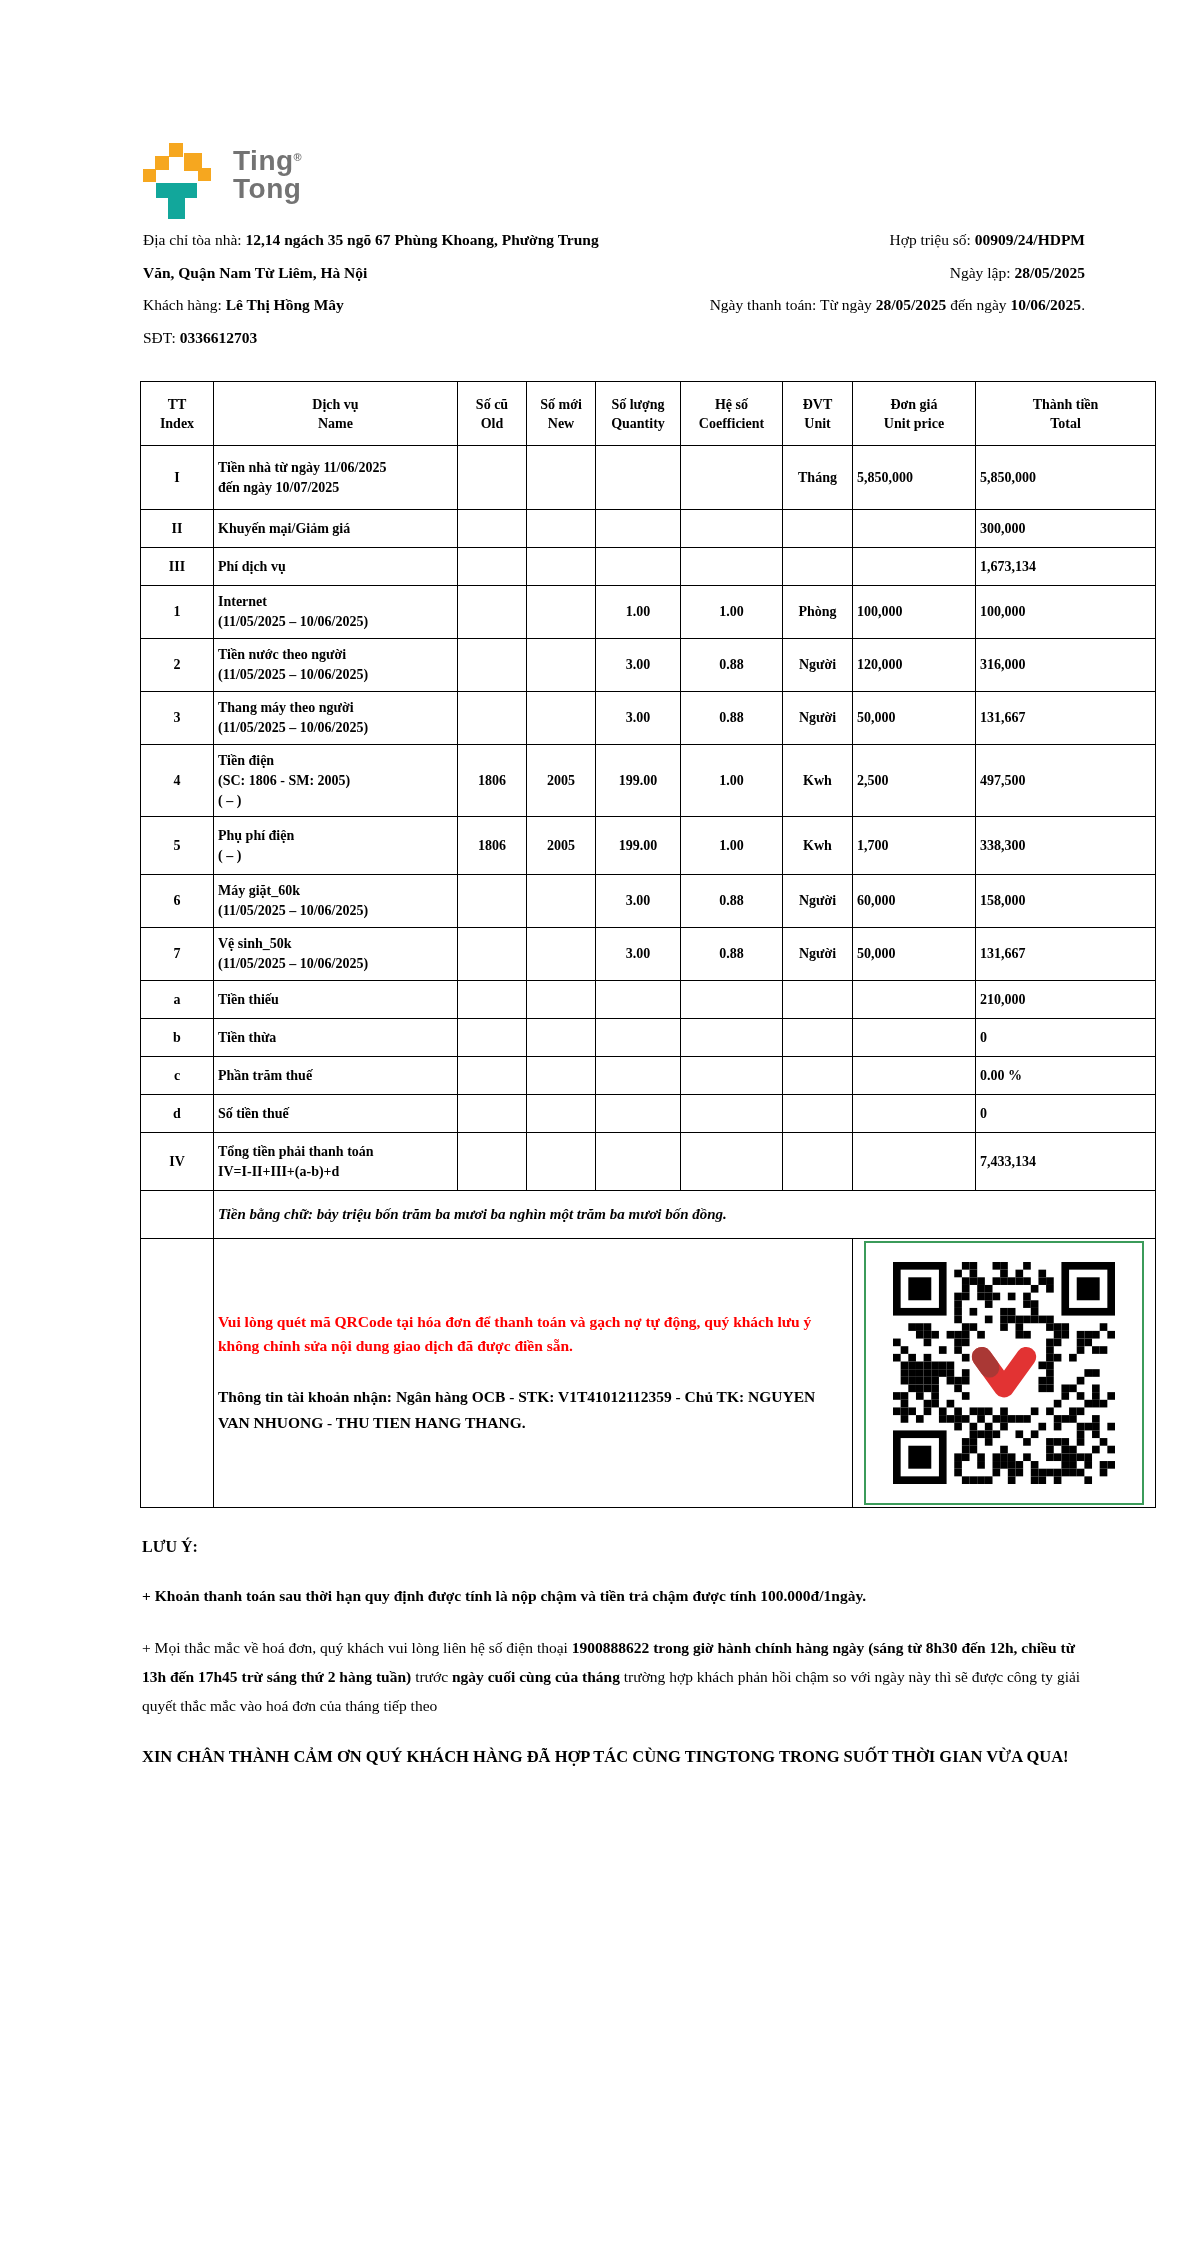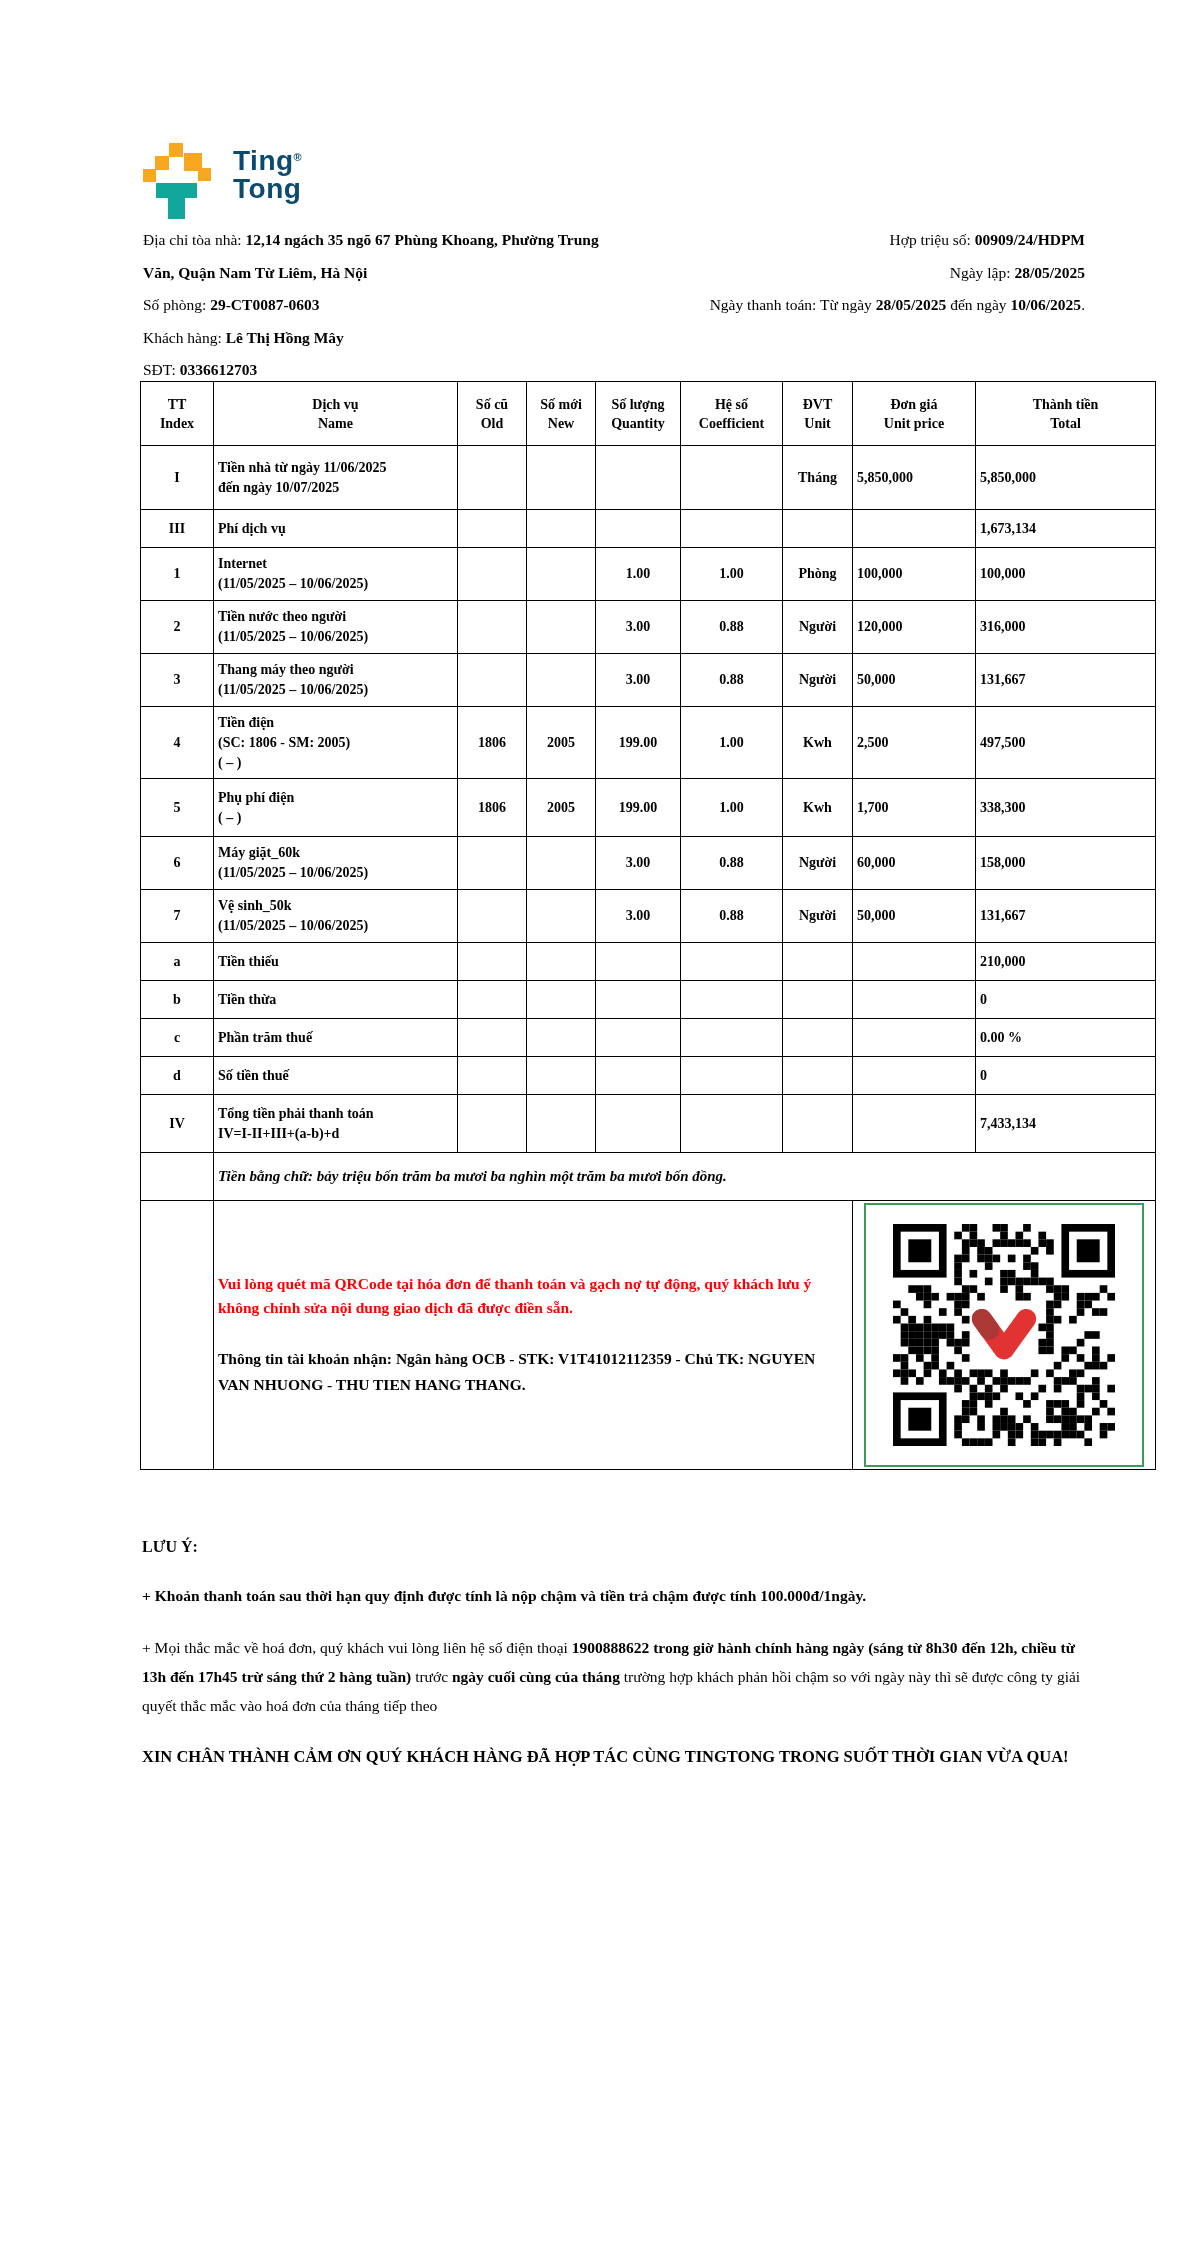--- a/index.html
+++ b/index.html
@@ -14,7 +14,7 @@
   .logo-icon div{position:absolute;}
   .sq-y{background:#F6A71F;}
   .sq-t{background:#12A79B;}
-  .logo-text{position:absolute;left:90px;top:6px;font-weight:bold;color:#0c4a6e;
+  .logo-text{position:absolute;left:90px;top:6px;font-weight:bold;color:#737373;
              font-size:28px;line-height:28px;letter-spacing:0.5px;
              font-family:"Liberation Sans","DejaVu Sans",sans-serif;}
   .reg{font-size:11px;vertical-align:top;line-height:20px;}

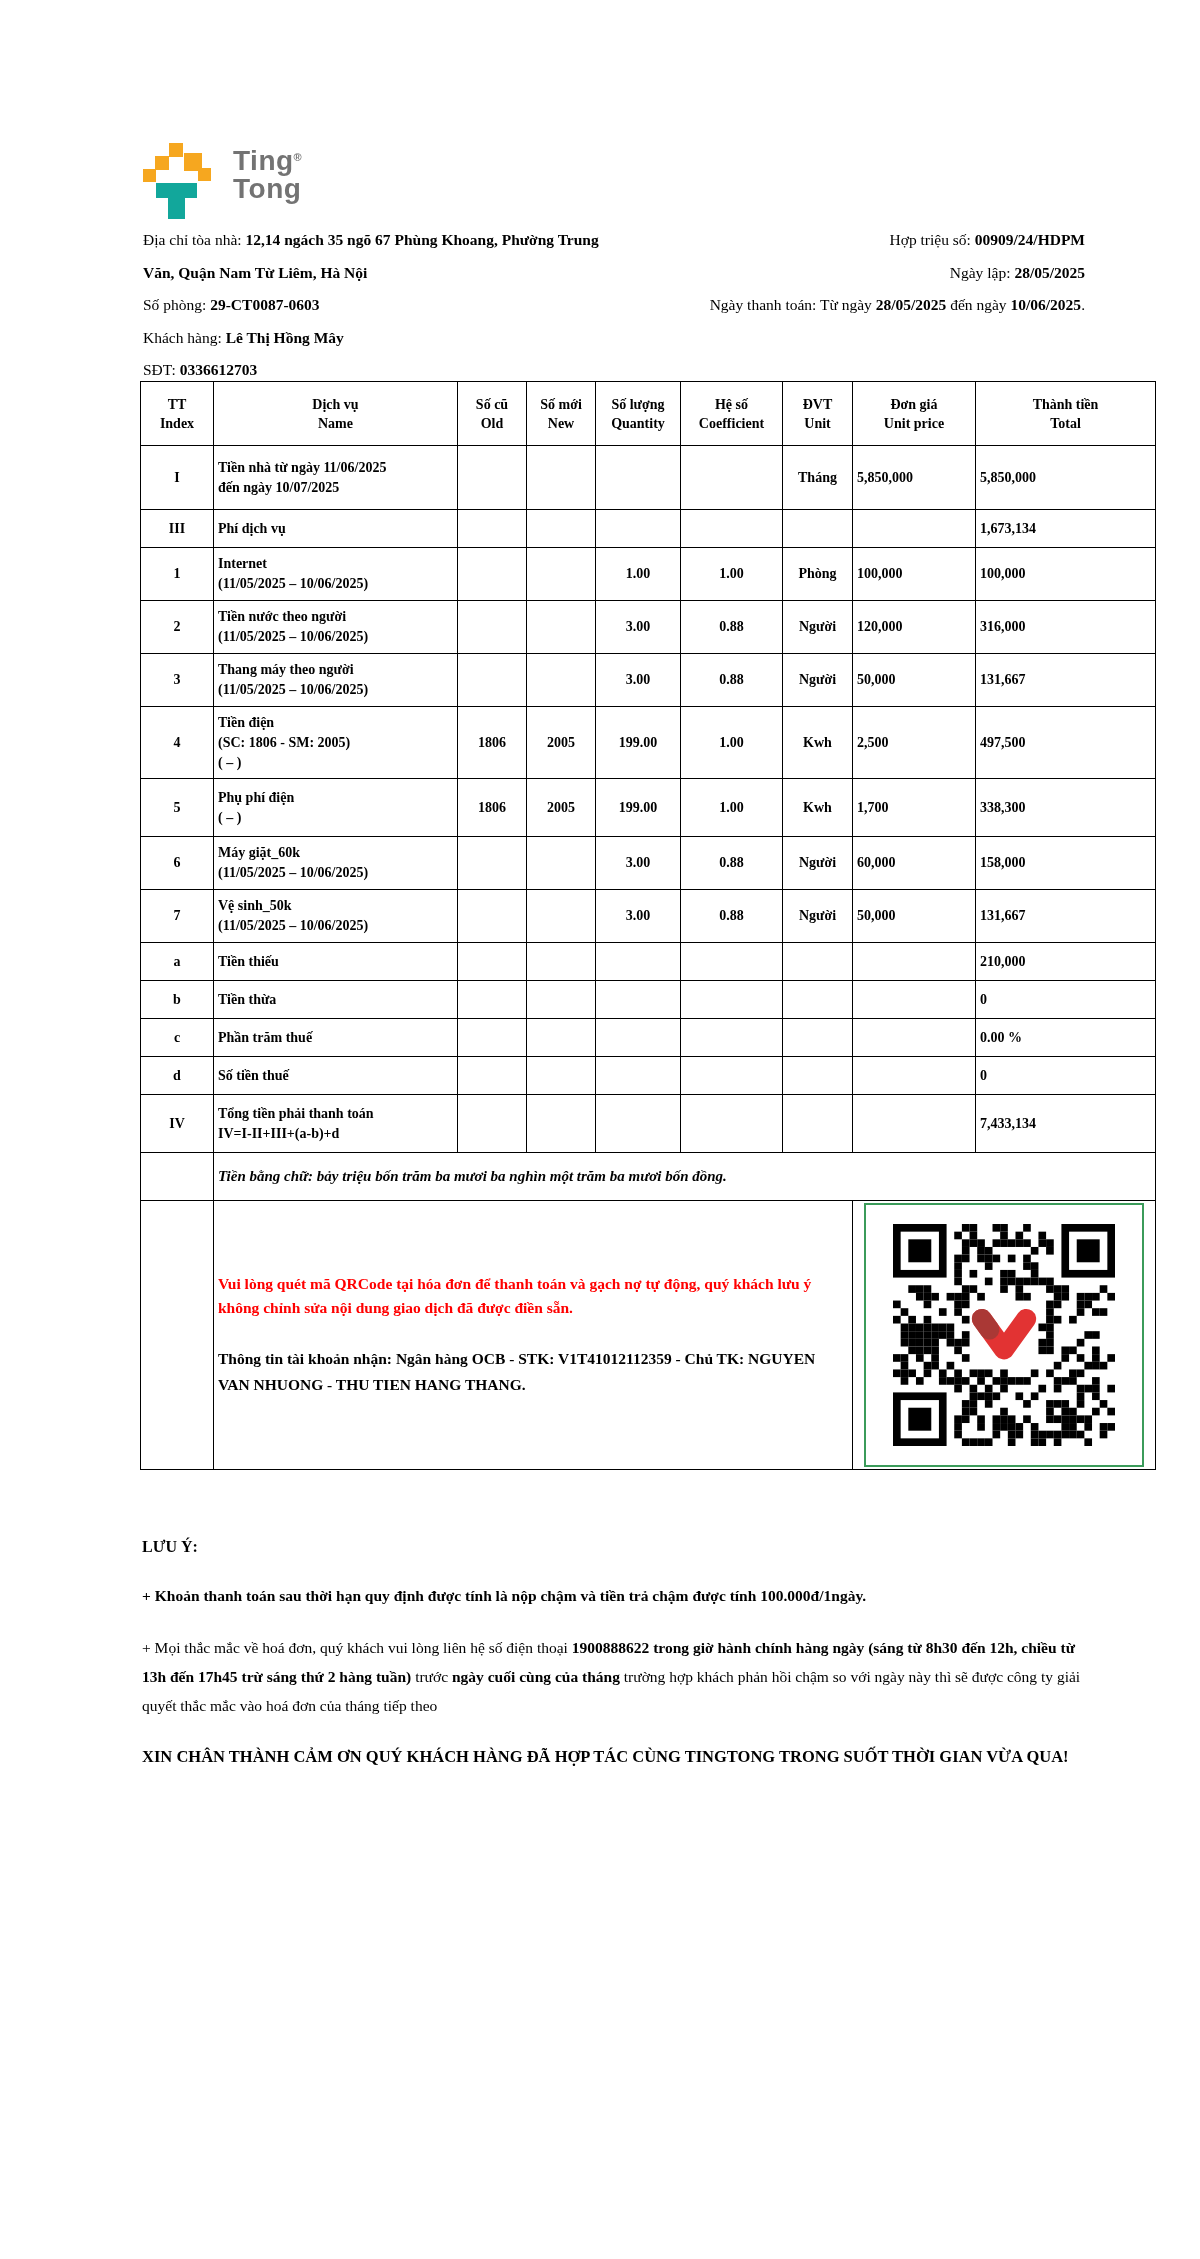--- a/index.html
+++ b/index.html
@@ -77,7 +77,6 @@
 
   <div class="info-left">
     <p><span>Địa chỉ tòa nhà: </span><b>12,14 ngách 35 ngõ 67 Phùng Khoang, Phường Trung Văn, Quận Nam Từ Liêm, Hà Nội</b></p>
-    <p><span>Số phòng: </span><b>29-CT0087-0603</b></p>
     <p><span>Khách hàng: </span><b>Lê Thị Hồng Mây</b></p>
     <p><span>SĐT: </span><b>0336612703</b></p>
   </div>

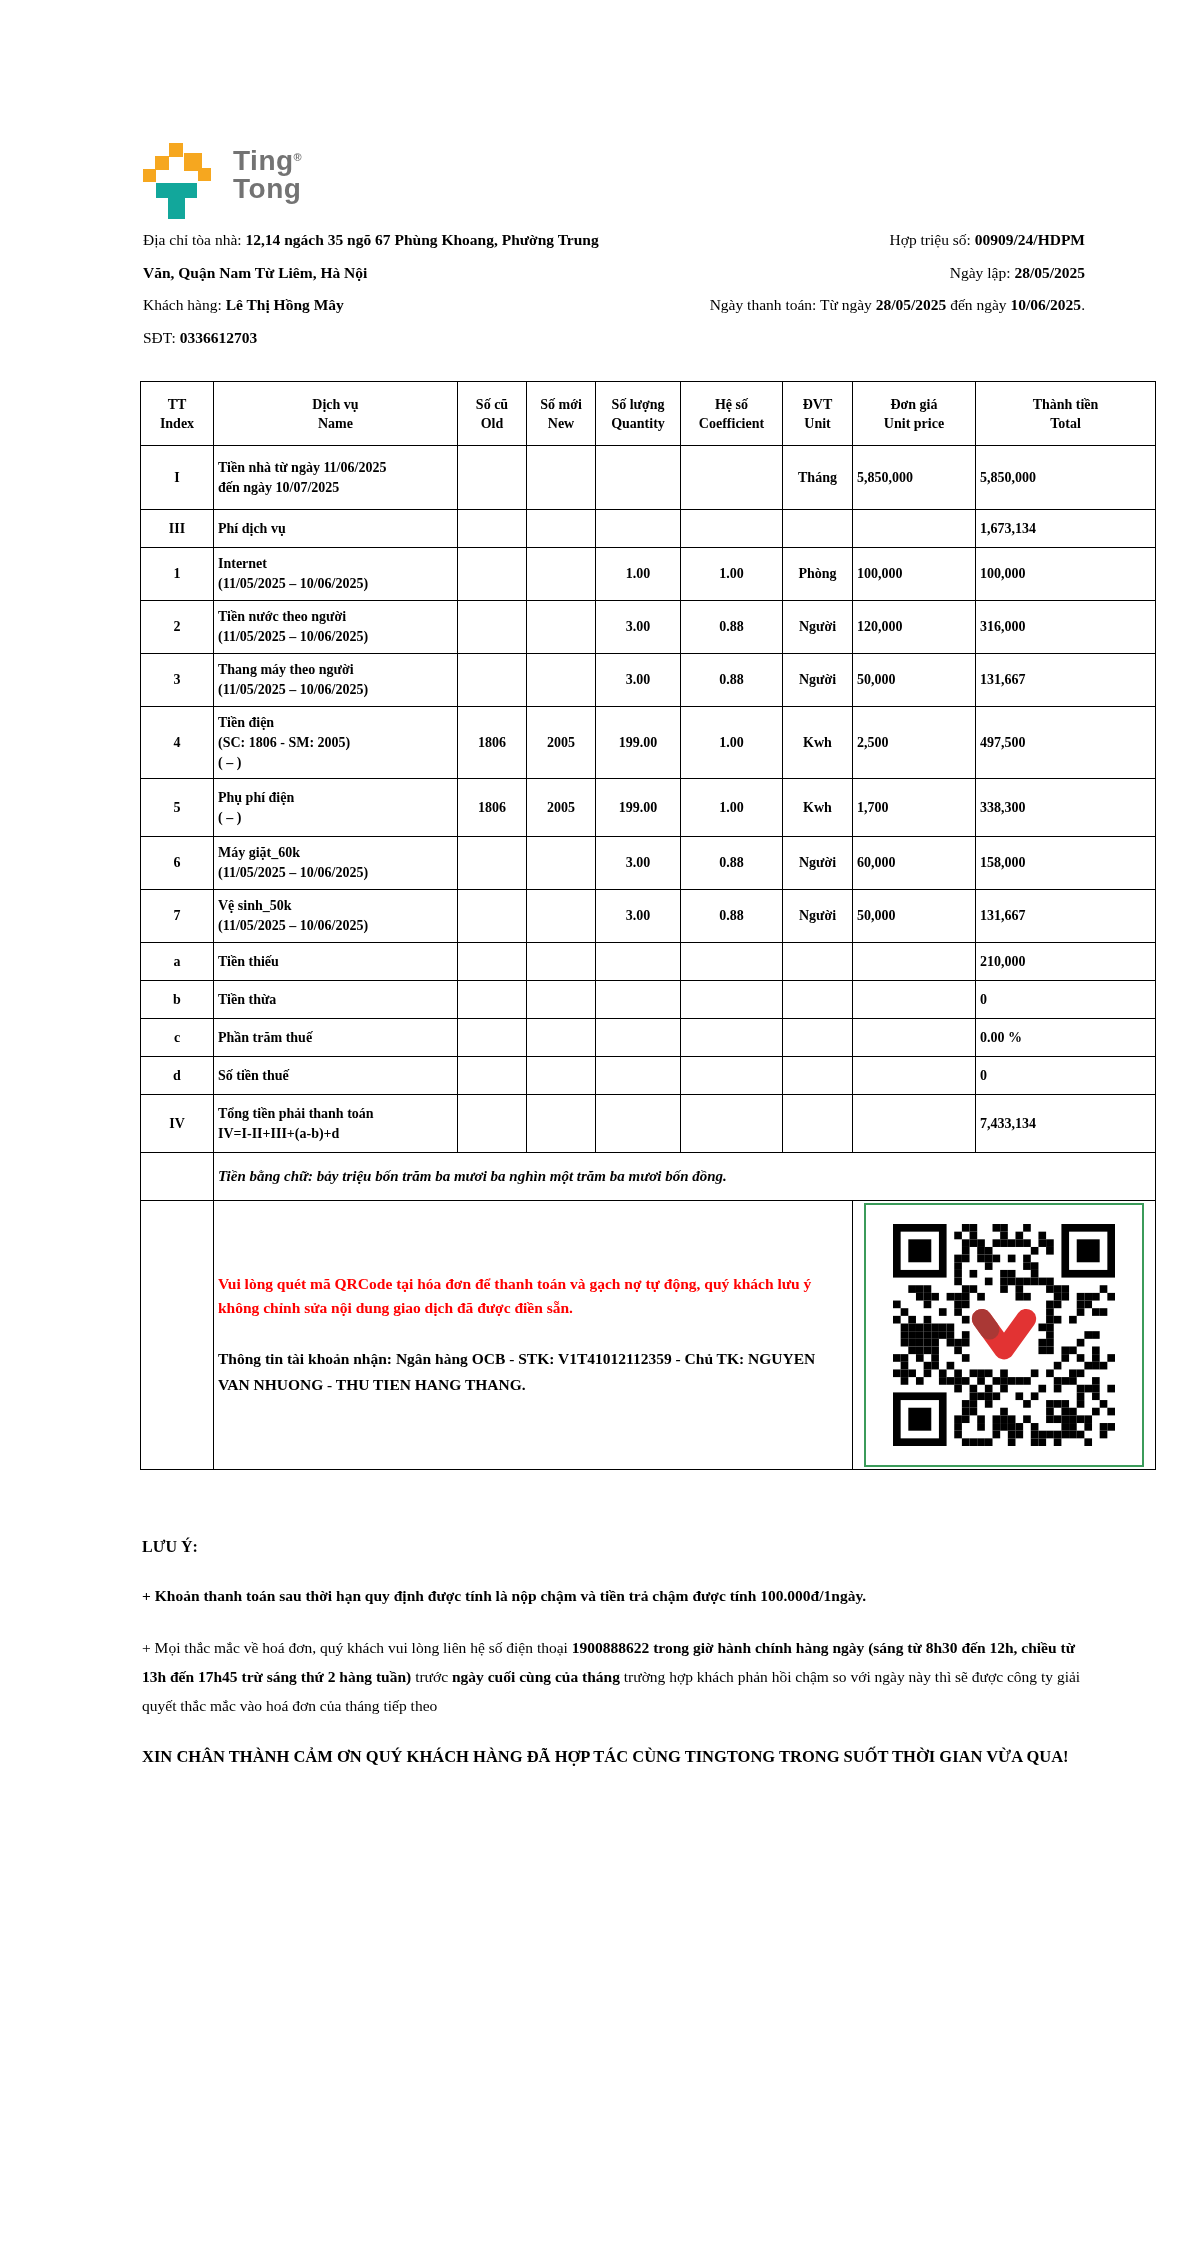--- a/index.html
+++ b/index.html
@@ -131,6 +131,17 @@
       <td class="c-ctr">Tháng</td>
       <td class="c-rt">5,850,000</td>
       <td class="c-rt">5,850,000</td>
+    </tr>
+    <tr class="h38">
+      <td class="c-tt">II</td>
+      <td class="c-name pre">Khuyến mại/Giảm giá</td>
+      <td class="c-ctr"></td>
+      <td class="c-ctr"></td>
+      <td class="c-ctr"></td>
+      <td class="c-ctr"></td>
+      <td class="c-ctr"></td>
+      <td class="c-rt"></td>
+      <td class="c-rt">300,000</td>
     </tr>
     <tr class="h38">
       <td class="c-tt">III</td>

